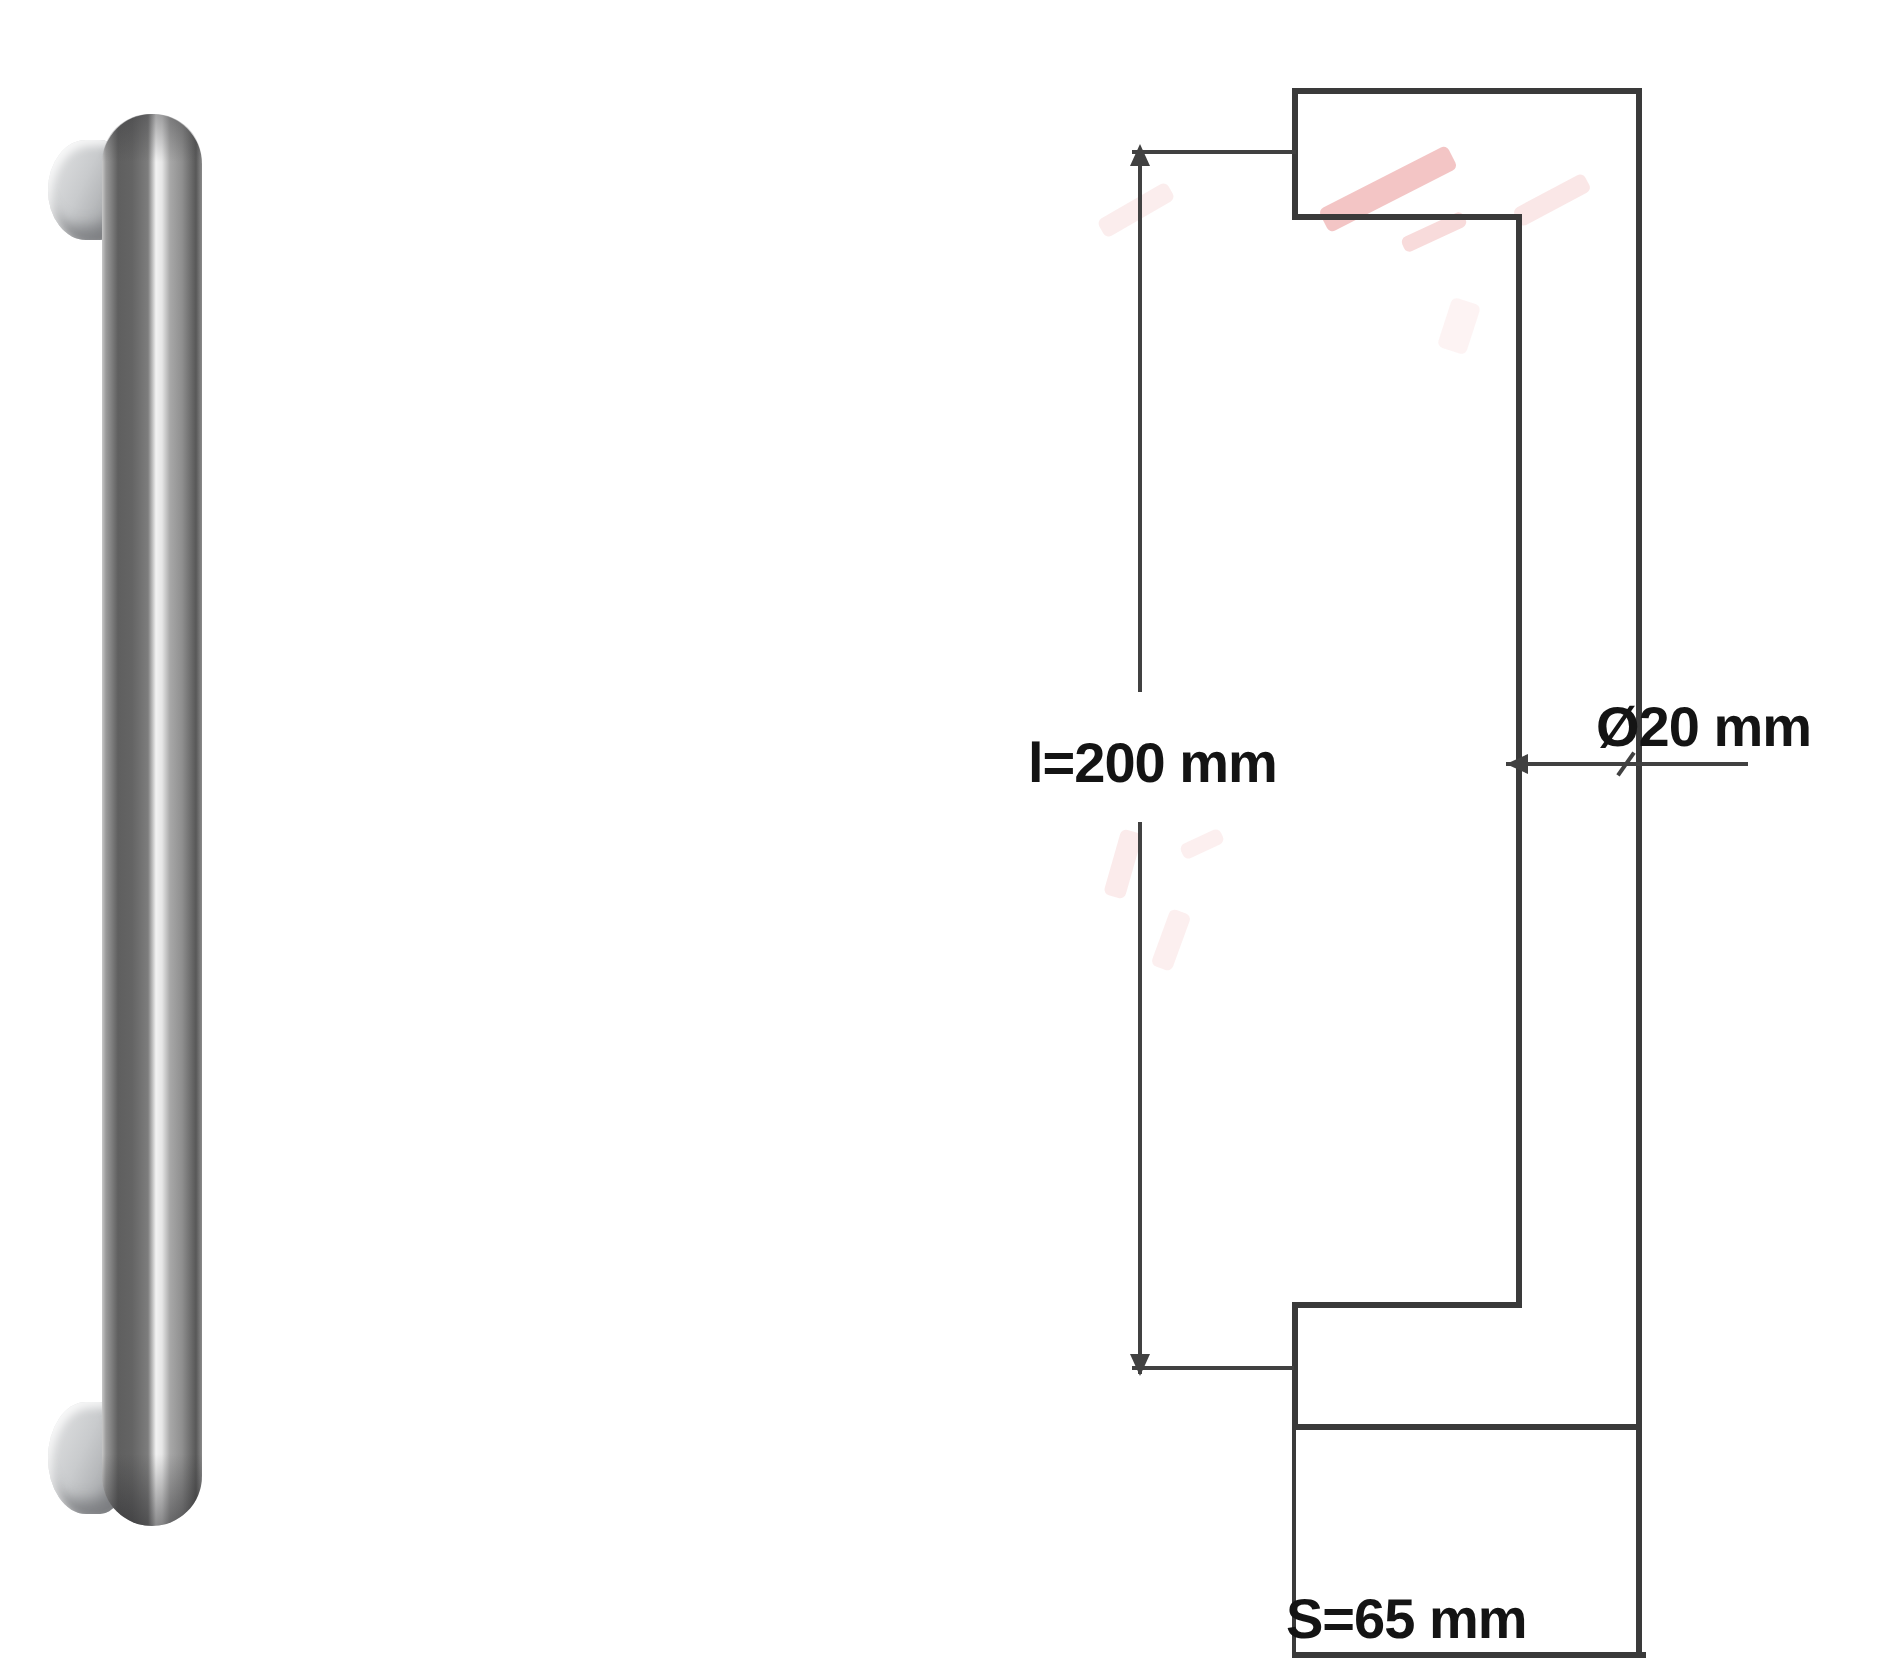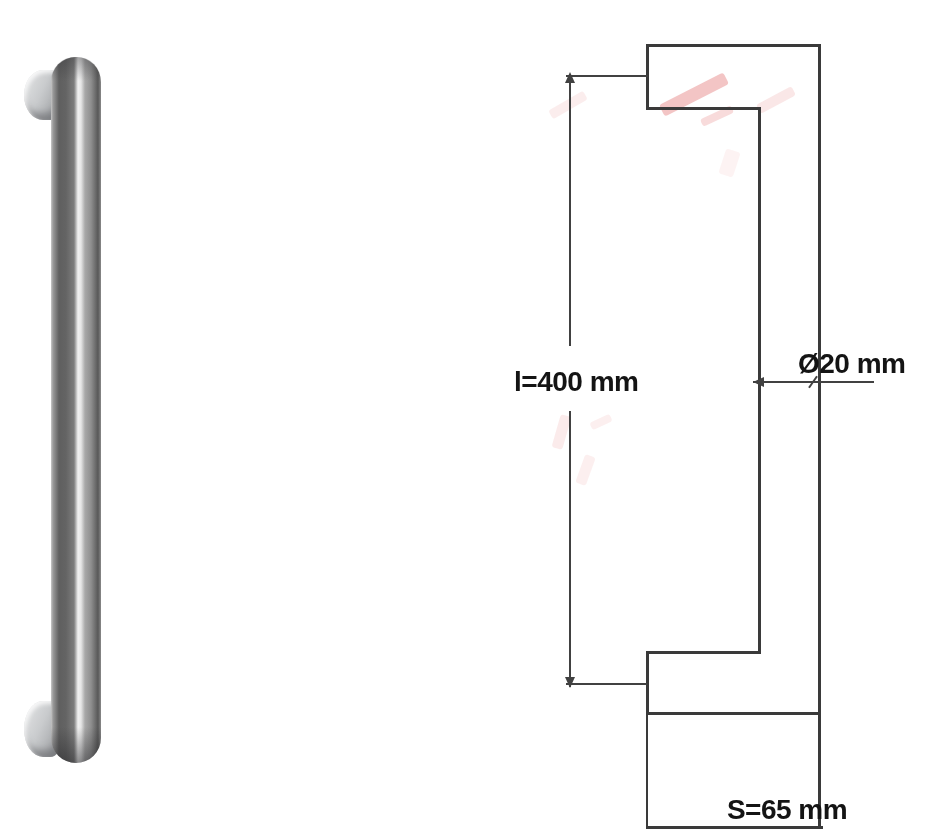--- a/index.html
+++ b/index.html
@@ -97,7 +97,7 @@
     <div class="tri left" style="left:753px;top:377px;"></div>
     <div class="tick" style="left:812px;top:375px;"></div>
 
-    <div class="dim-label" style="left:514px;top:368px;">l=400 mm</div>
+    <div class="dim-label" style="left:514px;top:368px;">l=200 mm</div>
     <div class="dim-label" style="left:798px;top:350px;">Ø20 mm</div>
     <div class="dim-label" style="left:676px;top:796px;width:172px;text-align:center;padding-left:25px;">S=65 mm</div>
   </div>

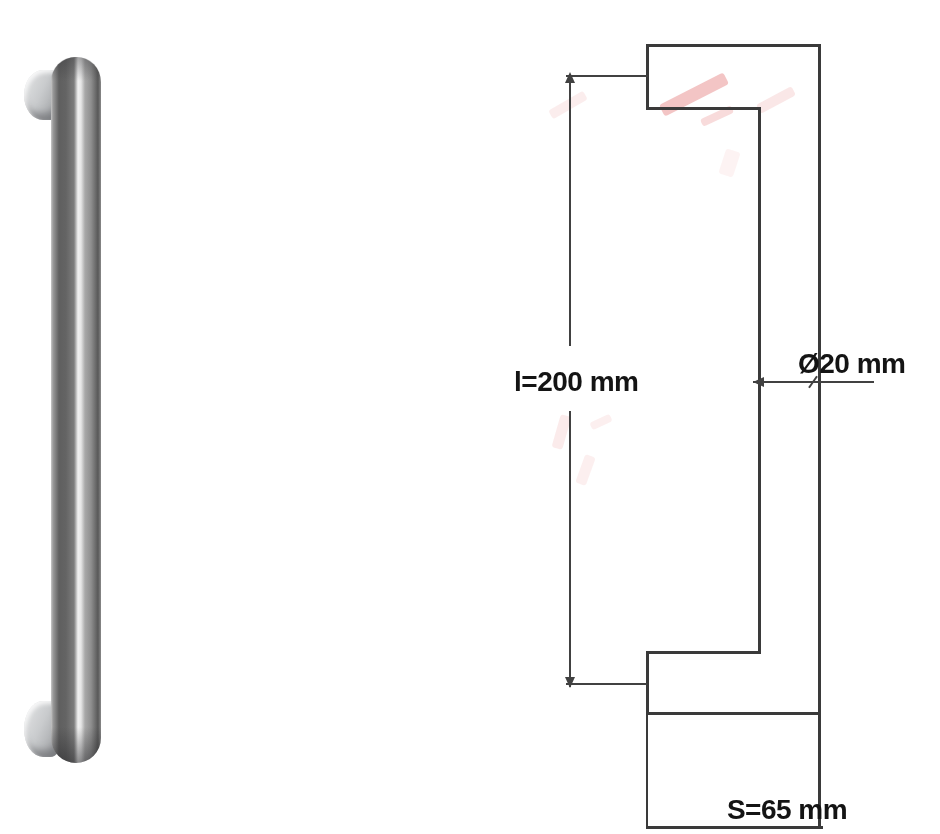--- a/index.html
+++ b/index.html
@@ -99,7 +99,7 @@
 
     <div class="dim-label" style="left:514px;top:368px;">l=200 mm</div>
     <div class="dim-label" style="left:798px;top:350px;">Ø20 mm</div>
-    <div class="dim-label" style="left:676px;top:796px;width:172px;text-align:center;padding-left:25px;">S=65 mm</div>
+    <div class="dim-label" style="left:618px;top:796px;width:172px;text-align:left;padding-left:25px;">S=65 mm</div>
   </div>
 
 </div>

